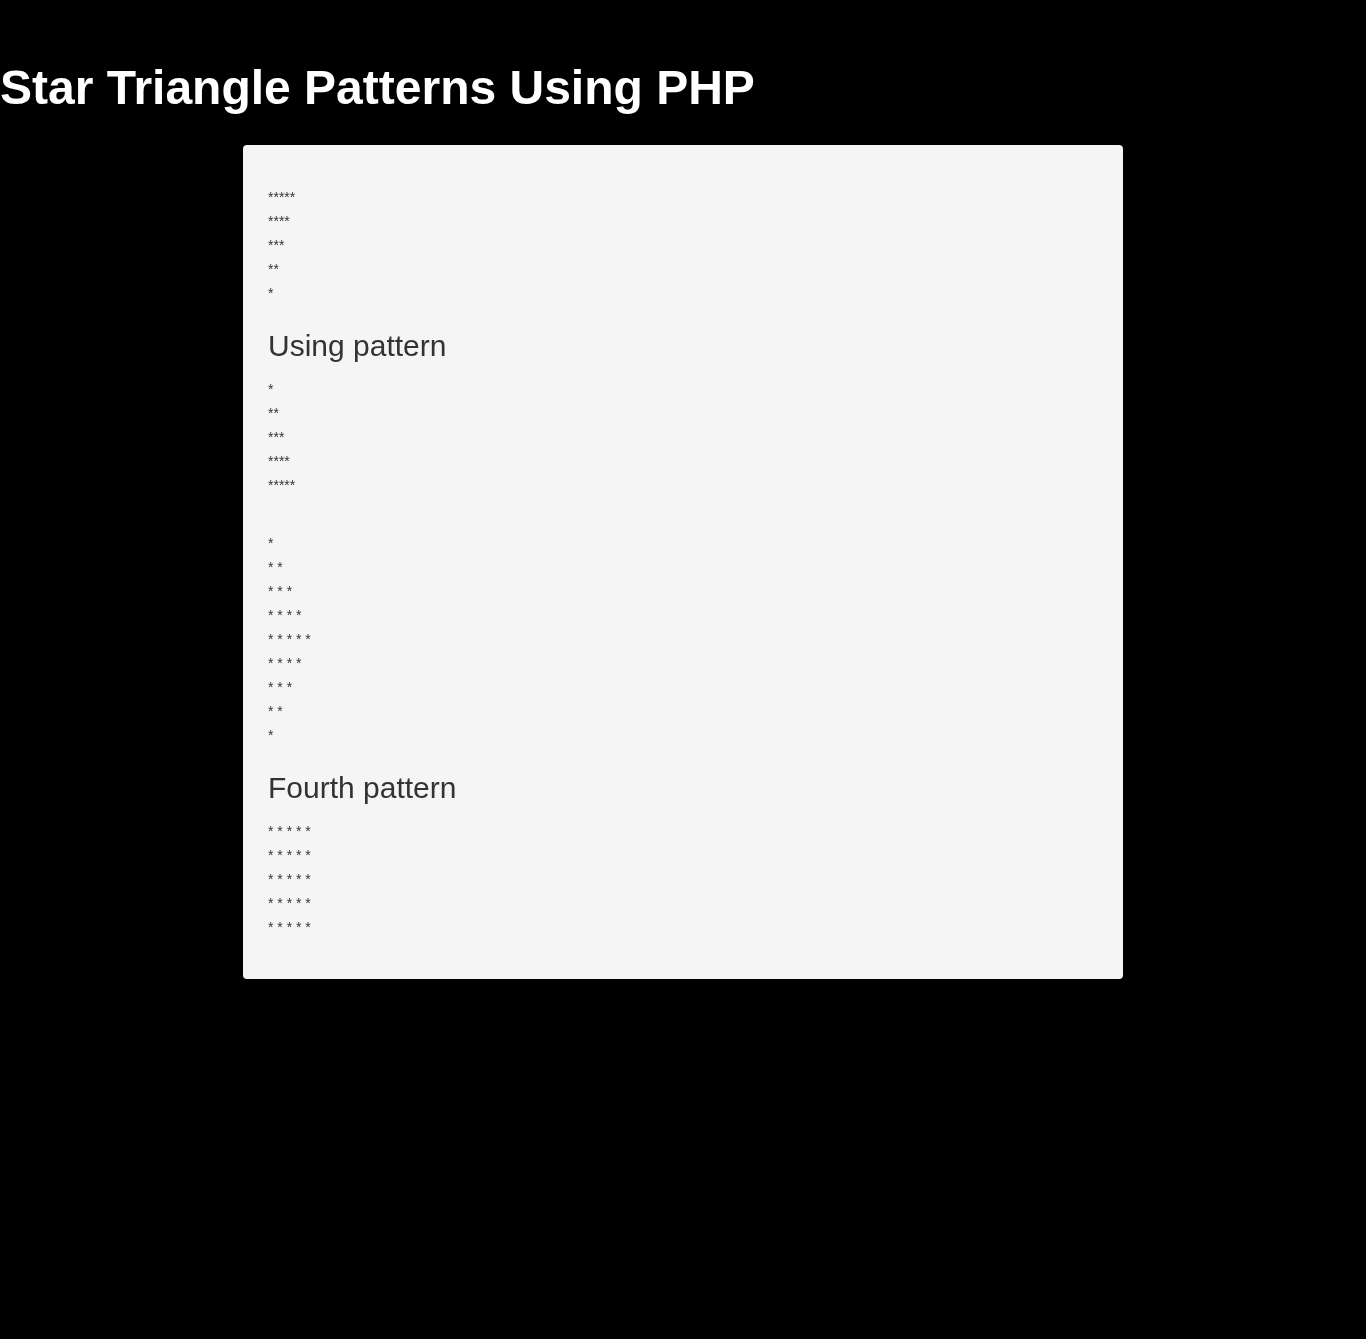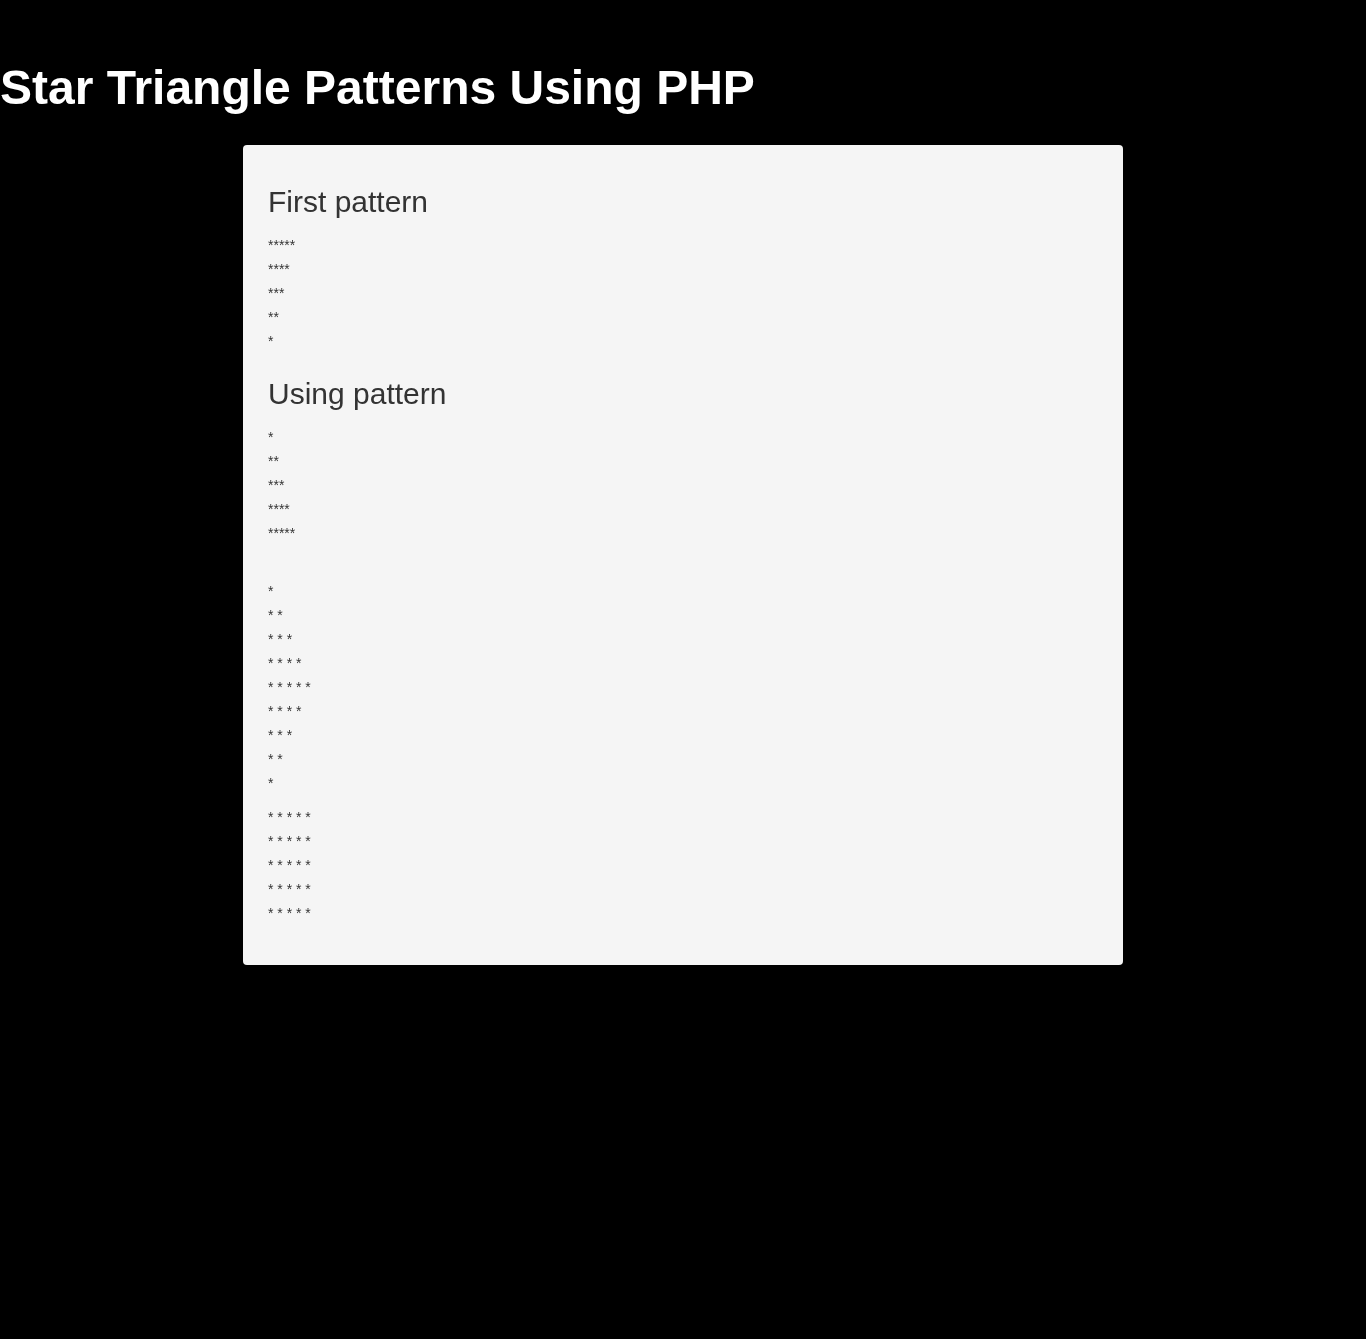--- a/index.html
+++ b/index.html
@@ -56,7 +56,6 @@
 
 <div class="content-panel">
 
-  <h2 class="section-heading">First pattern</h2>
   <div class="pattern-block">
     <div class="pattern-line">*****</div>
     <div class="pattern-line">****</div>

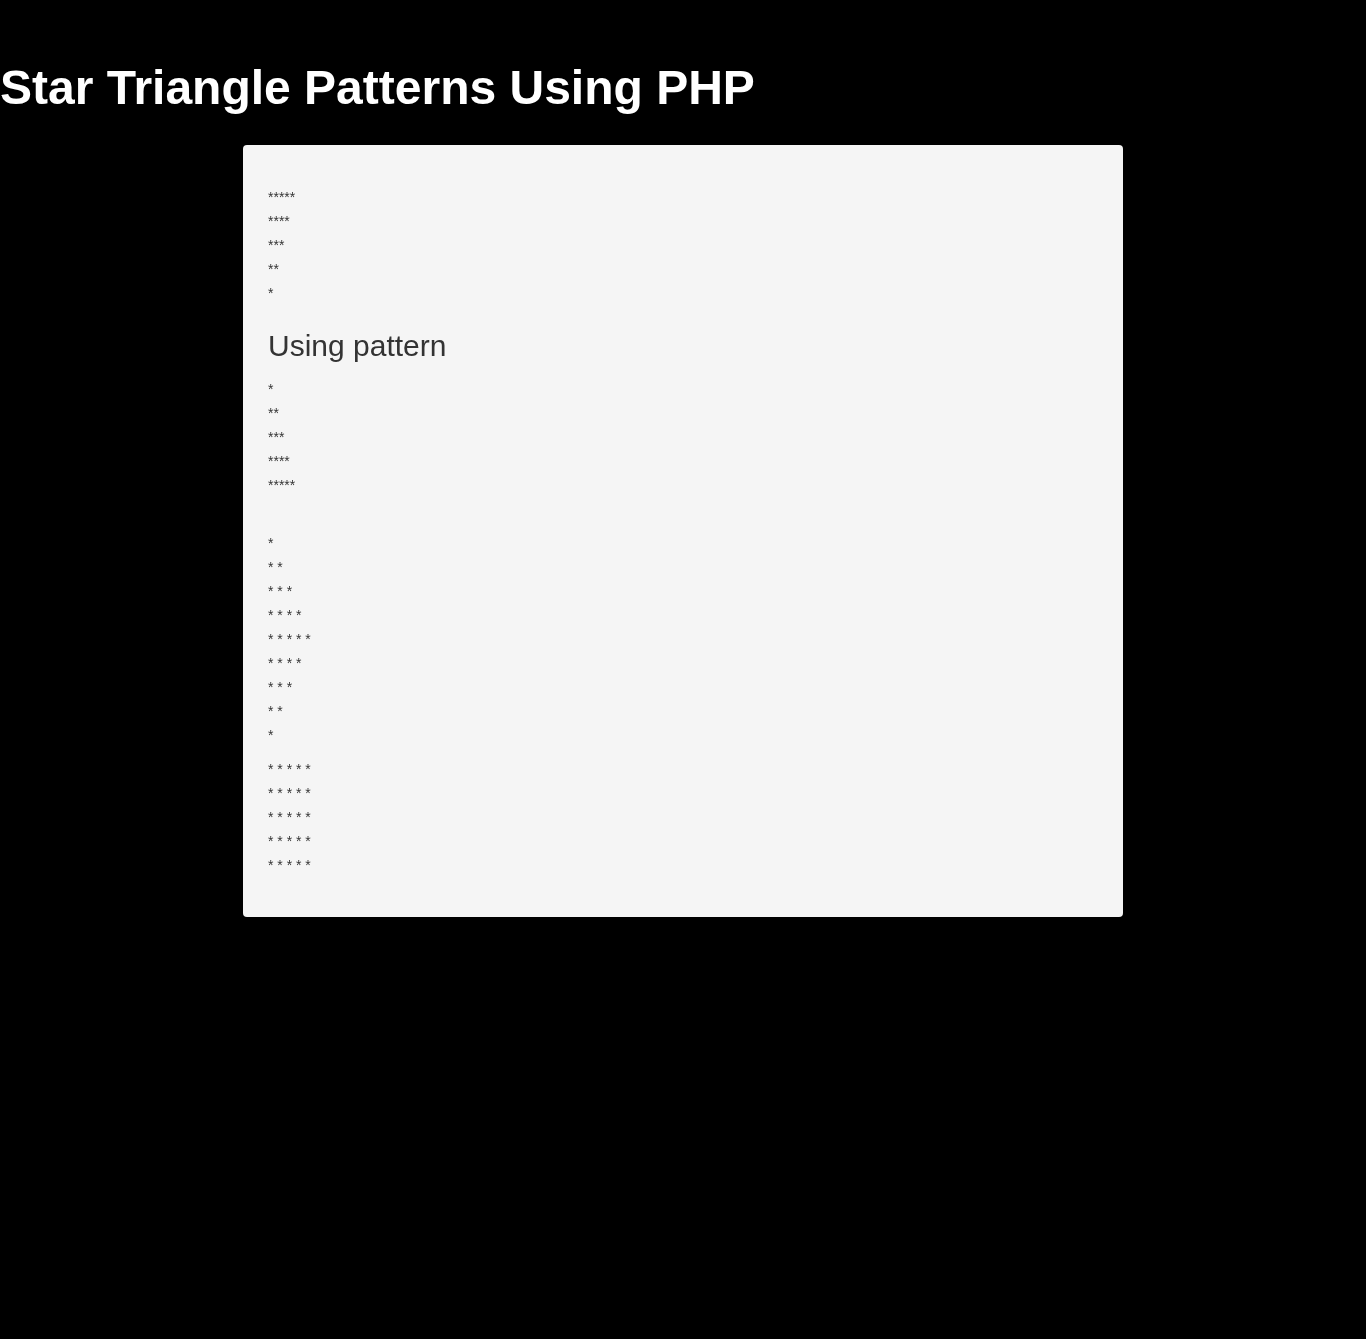--- a/index.html
+++ b/index.html
@@ -86,6 +86,7 @@
     <div class="pattern-line">*</div>
   </div>
 
+  <h2 class="section-heading">Fourth pattern</h2>
   <div class="pattern-block">
     <div class="pattern-line">* * * * *</div>
     <div class="pattern-line">* * * * *</div>

